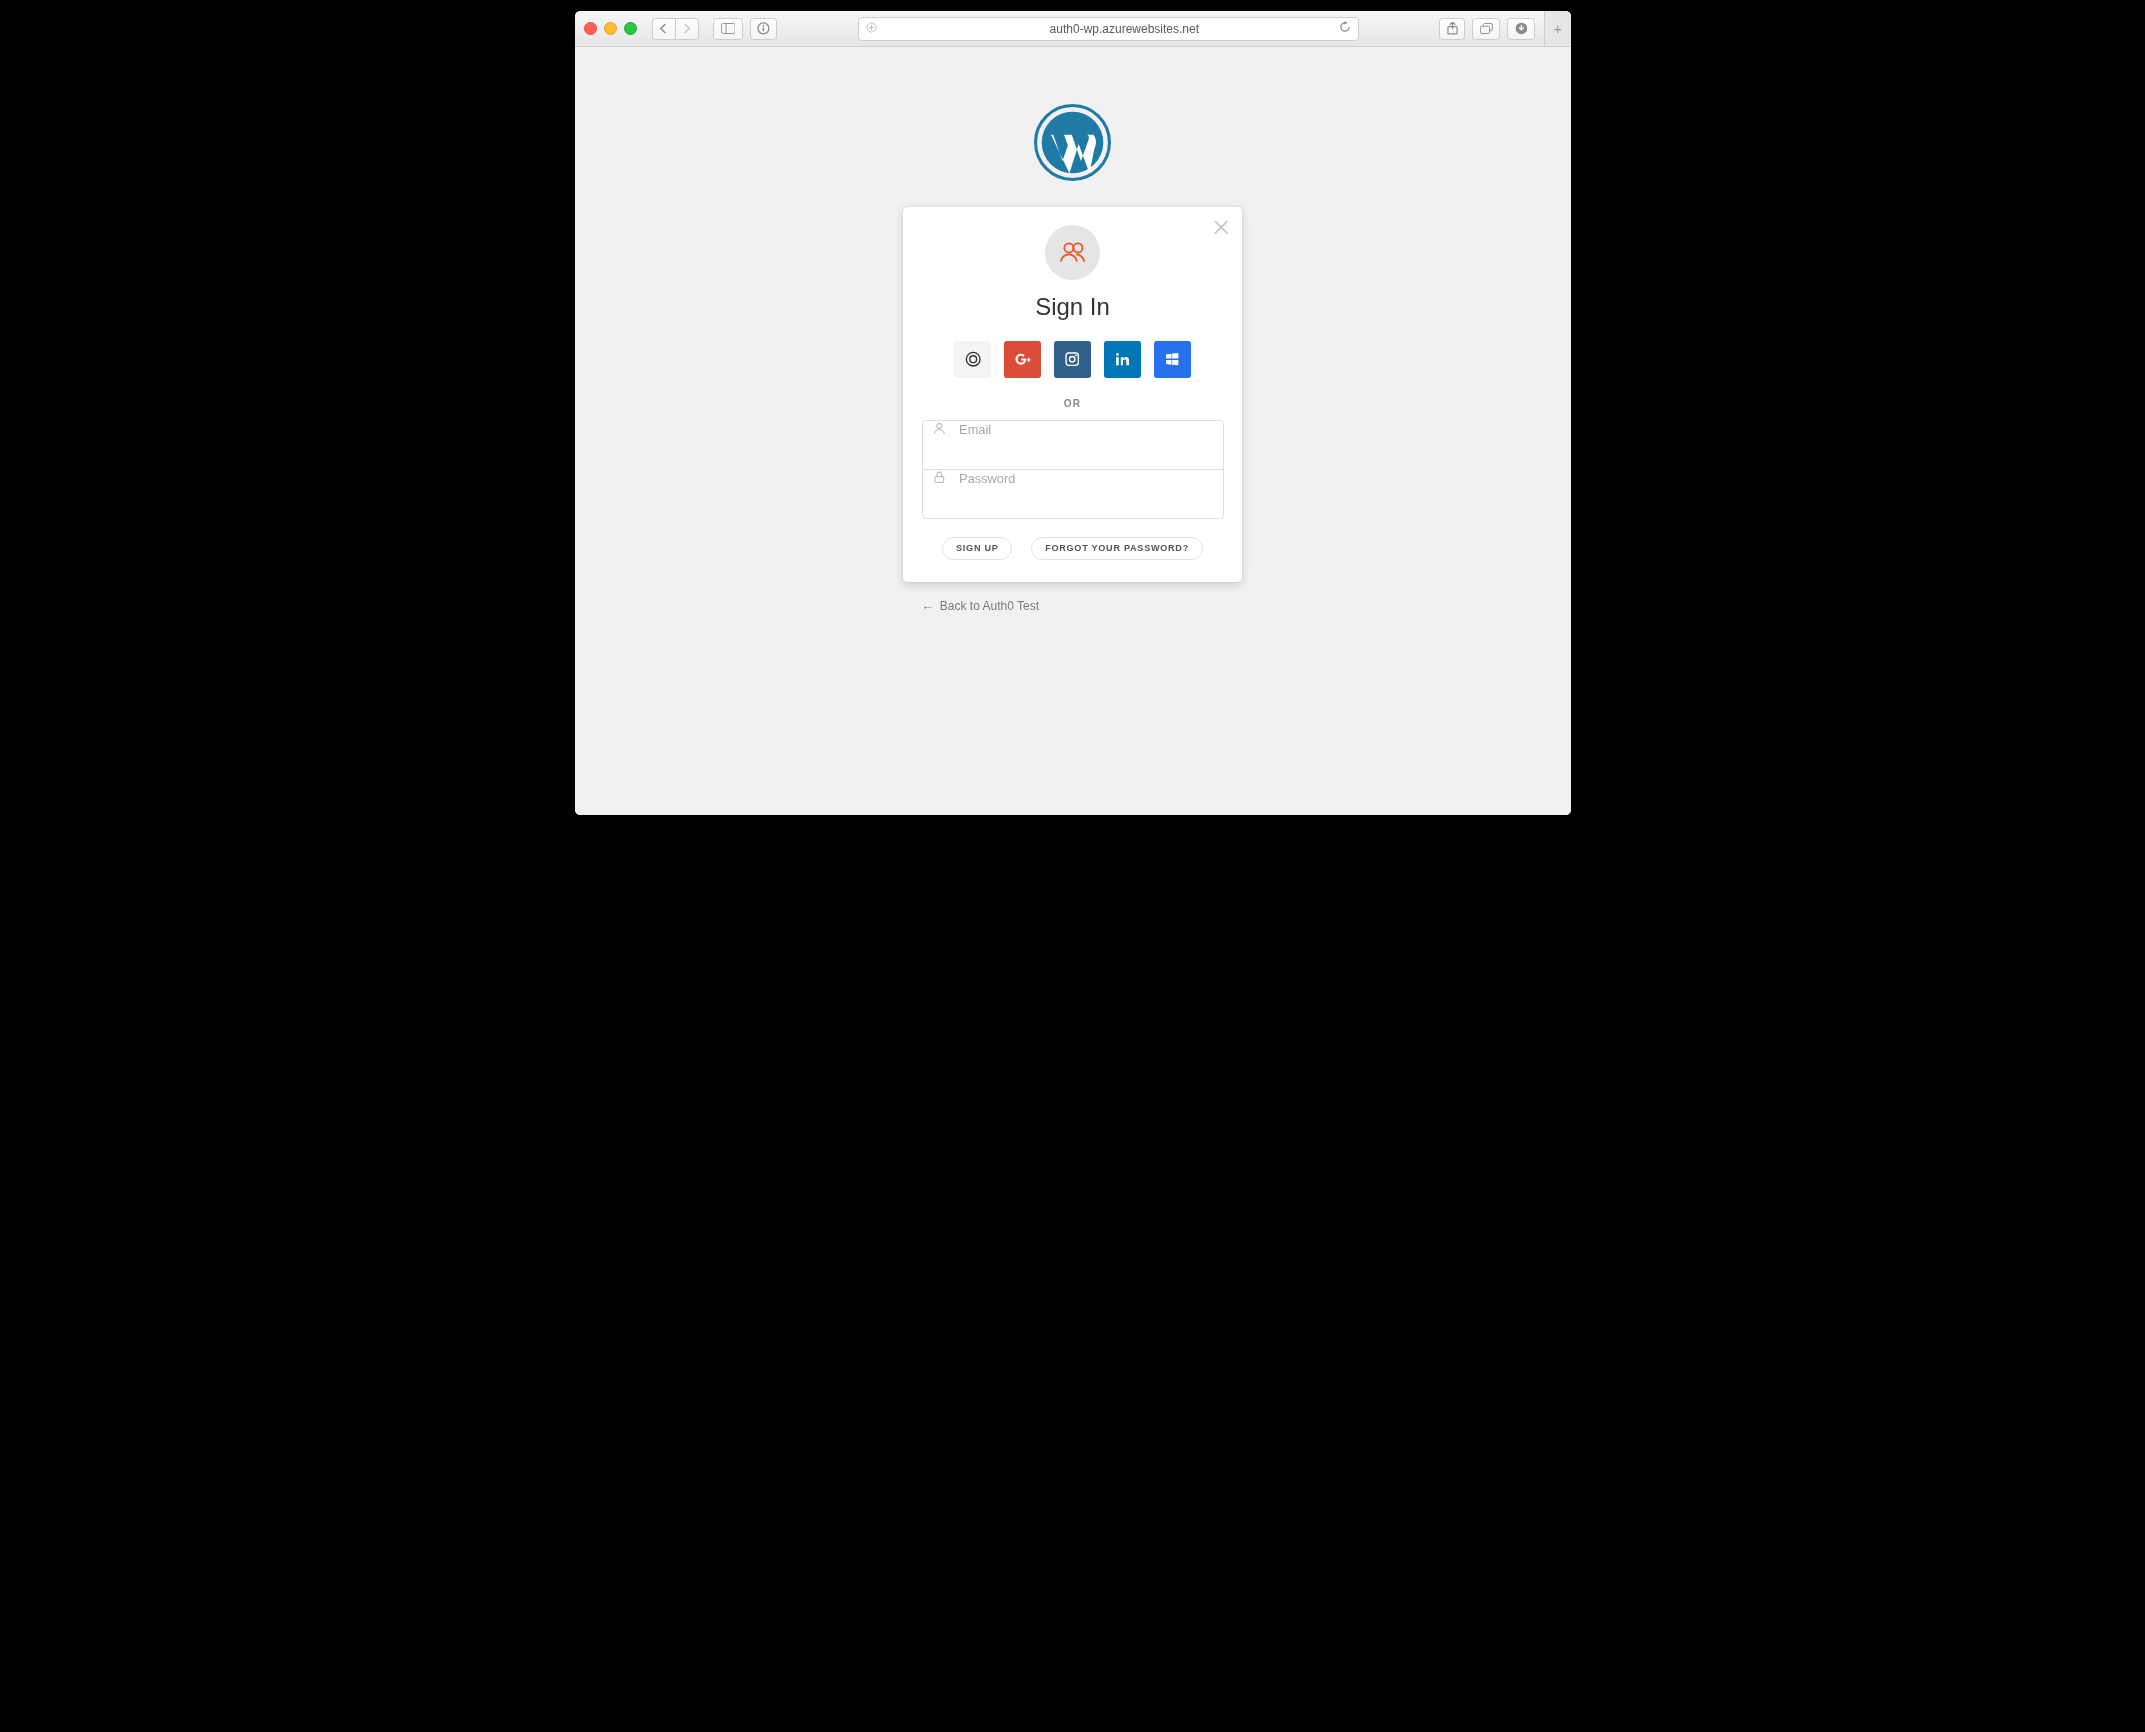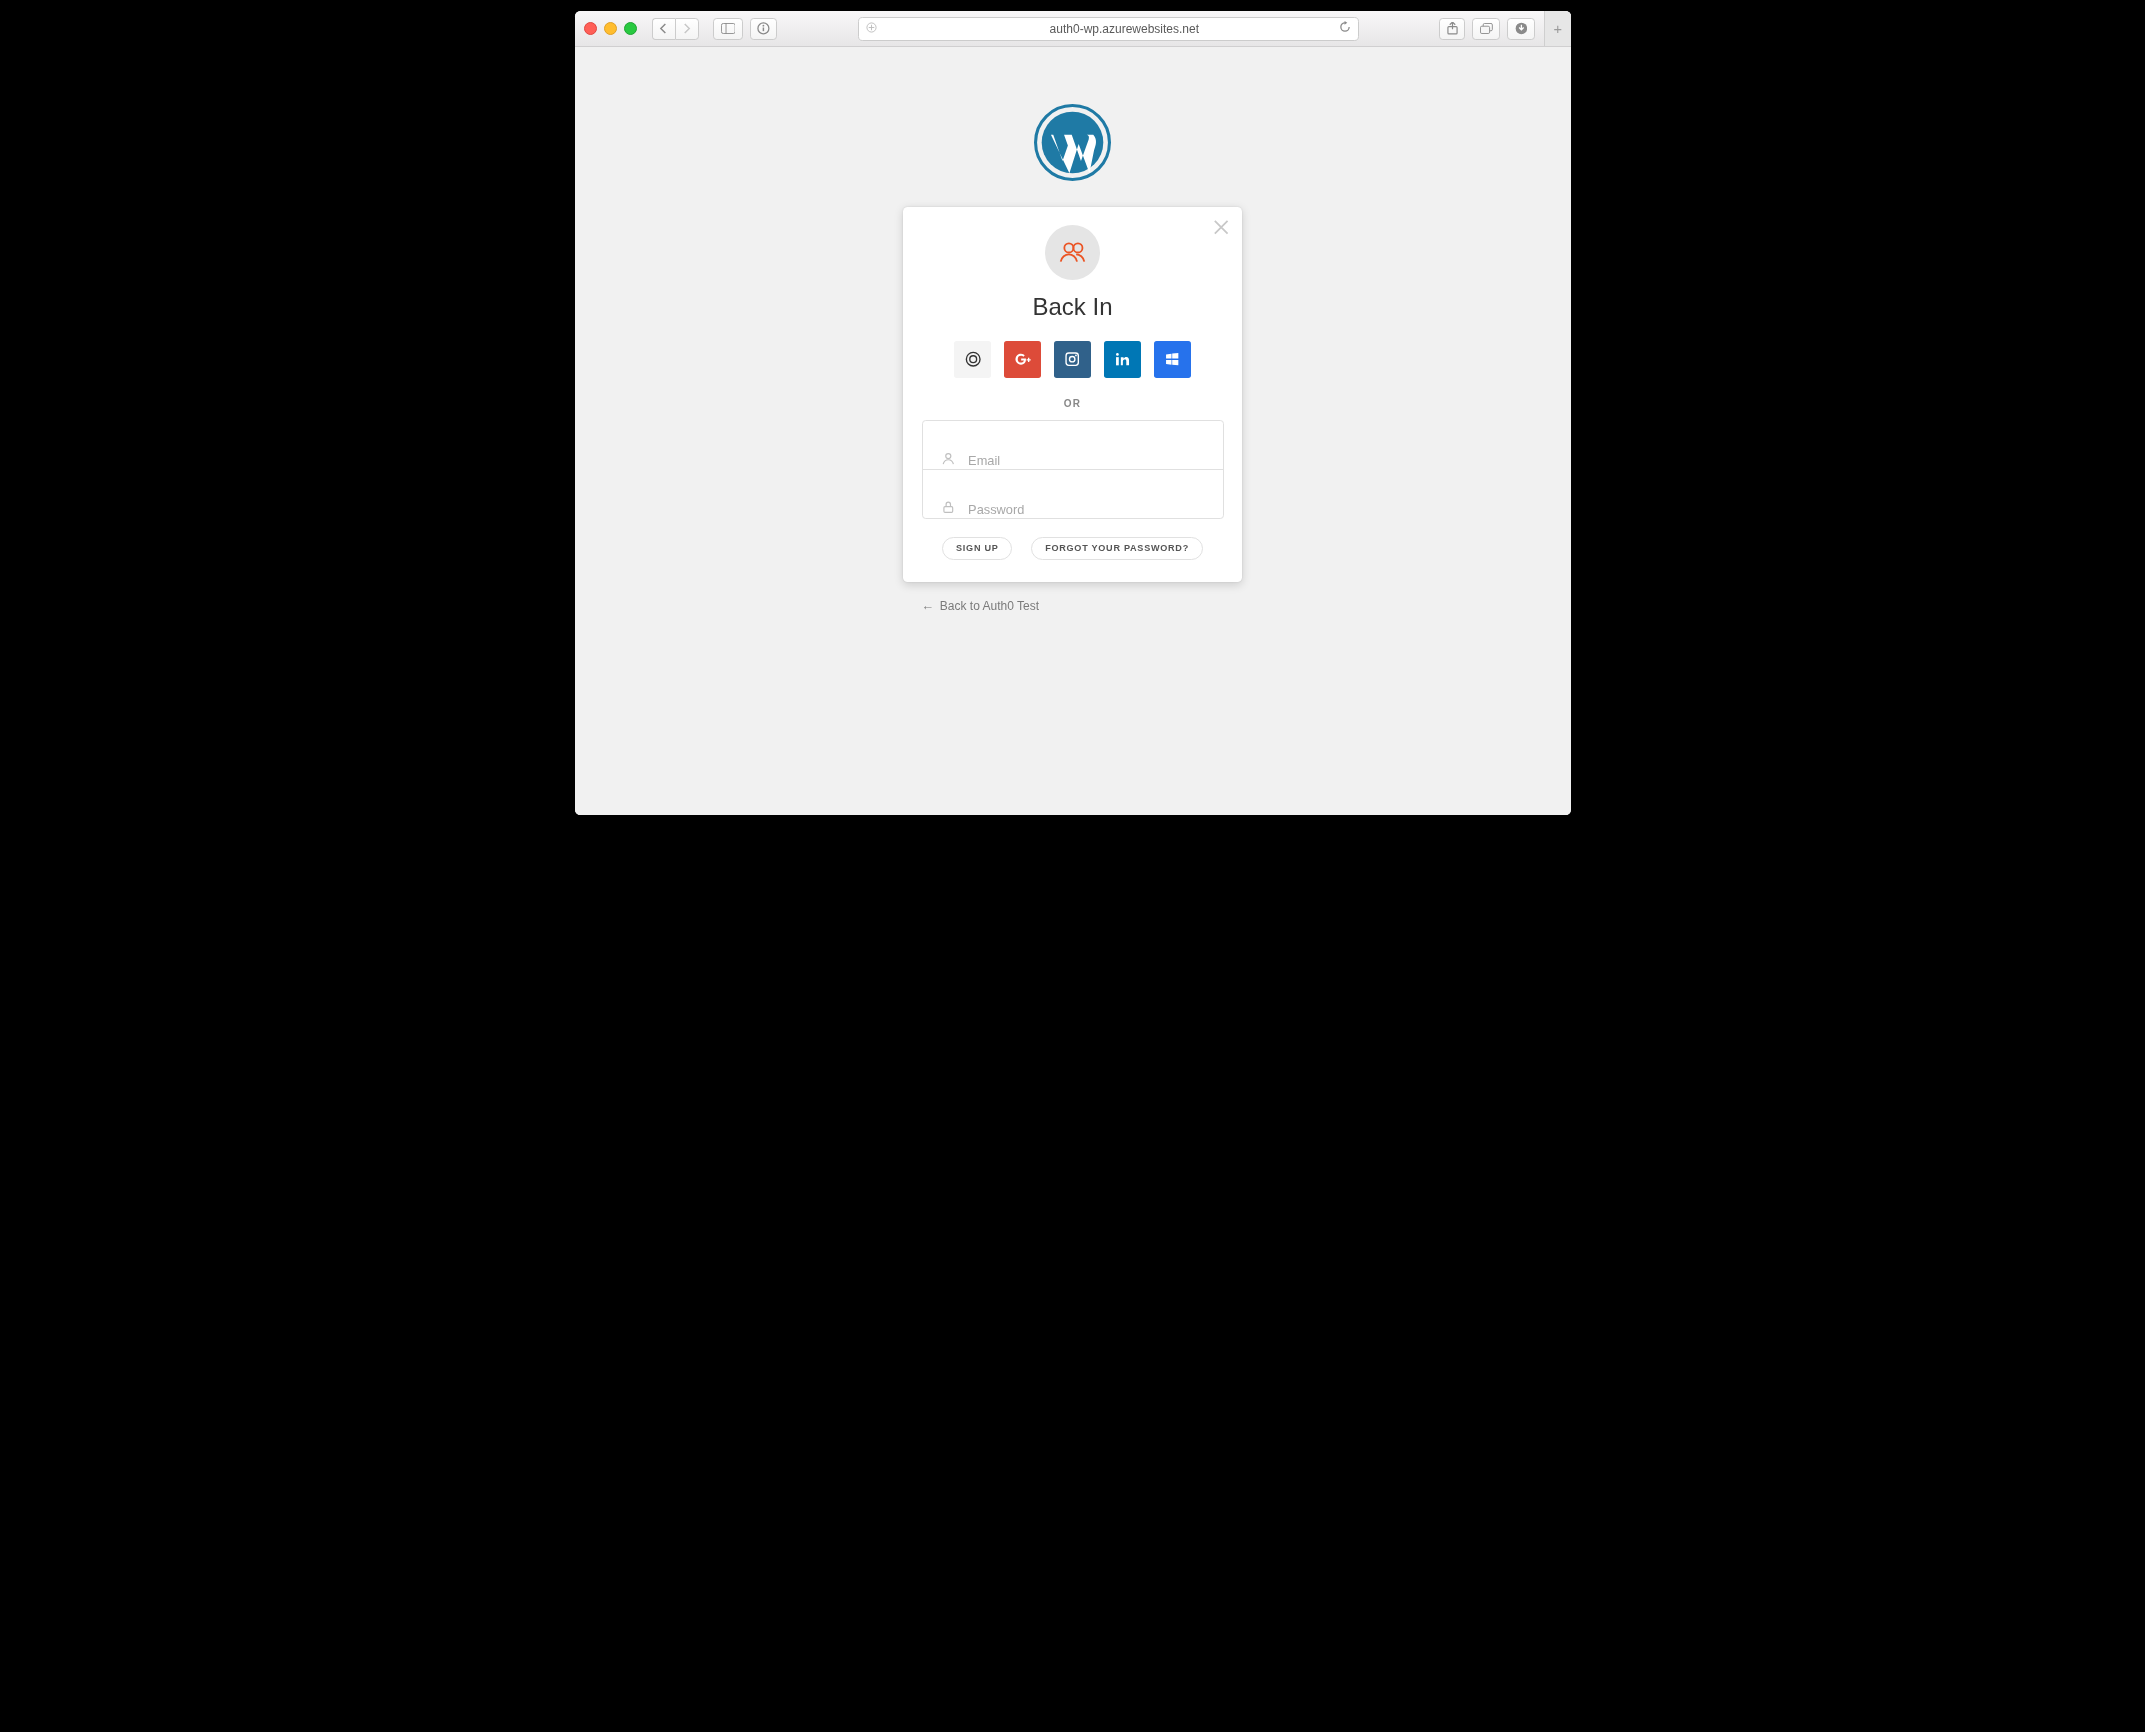--- a/index.html
+++ b/index.html
@@ -265,7 +265,7 @@
           </svg>
         </div>
 
-        <h1>Back In</h1>
+        <h1>Sign In</h1>
 
         <div class="socials">
           <div class="soc github">

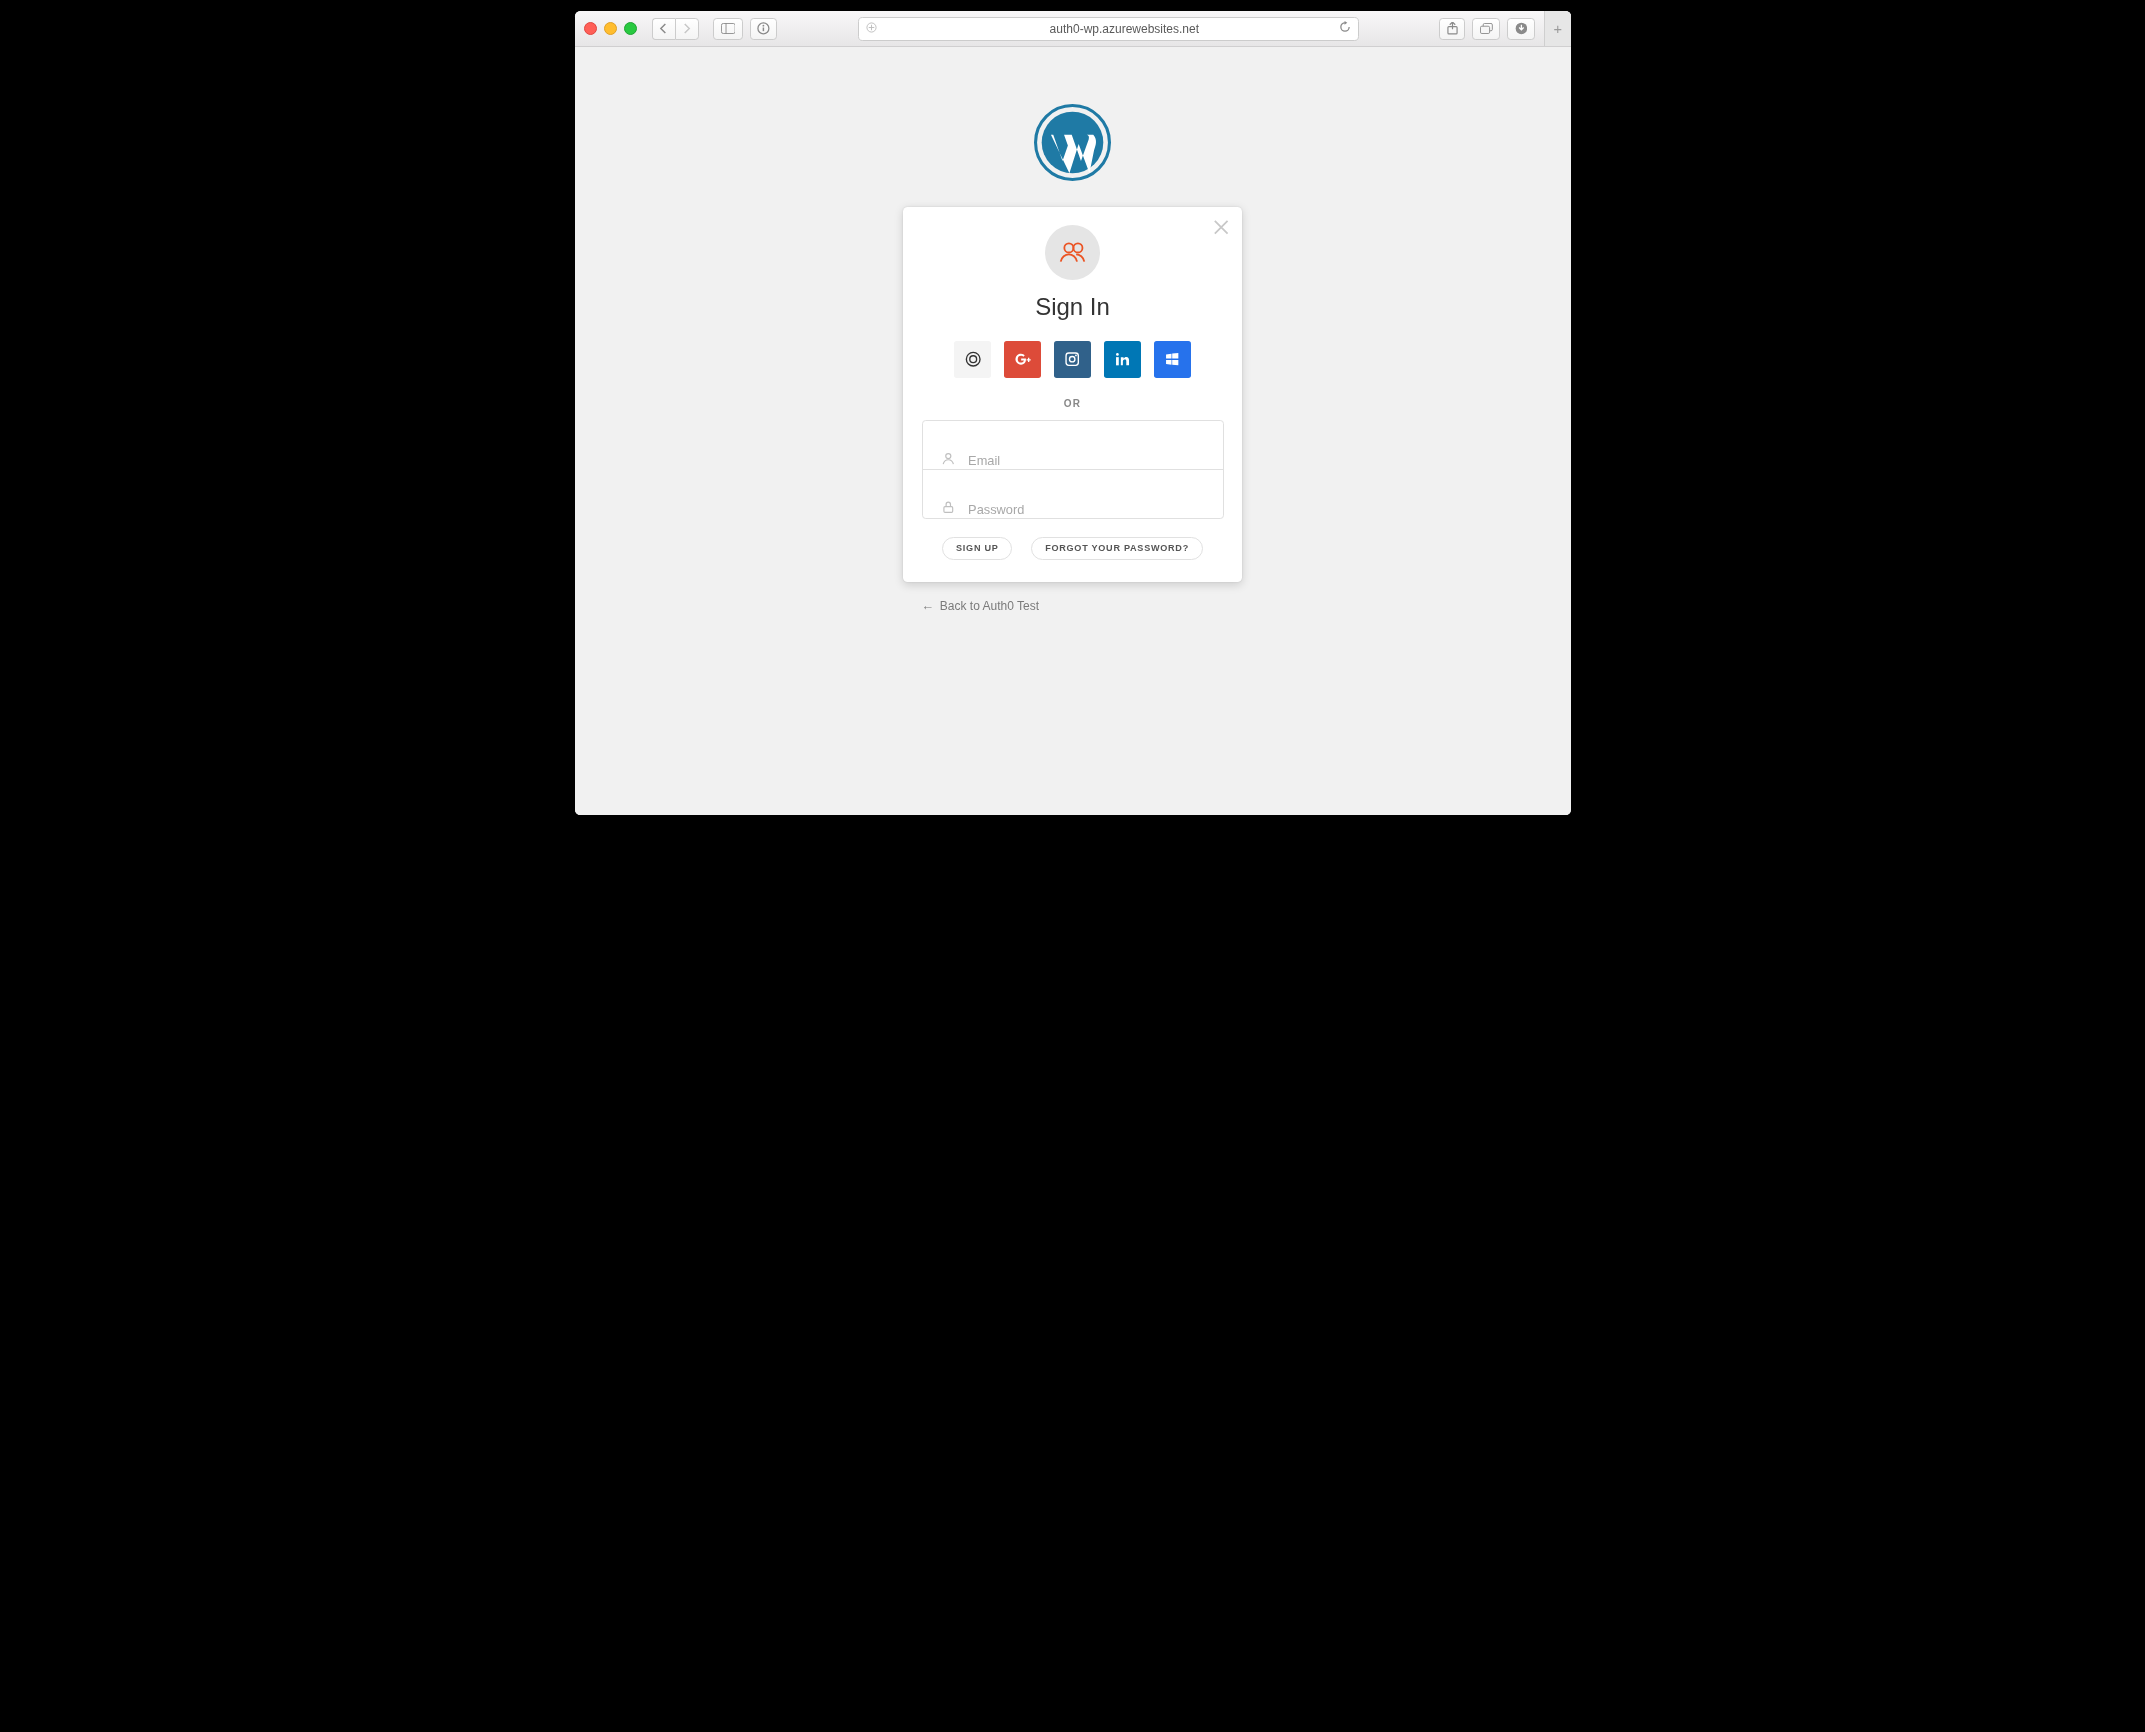--- a/index.html
+++ b/index.html
@@ -132,7 +132,7 @@
   }
   .fields{border:0.9px solid #e0e0e0;border-radius:3.7px;margin-bottom:18.3px;}
   .field{
-    display:flex;align-items:flex-end;height:48px;padding:0 18px;
+    display:flex;align-items:flex-start;height:48px;padding:0 9px;
   }
   .field+ .field{border-top:0.9px solid #e0e0e0;}
   .field svg{width:14.6px;height:14.6px;fill:none;stroke:#bfbfbf;stroke-width:1.6;}

